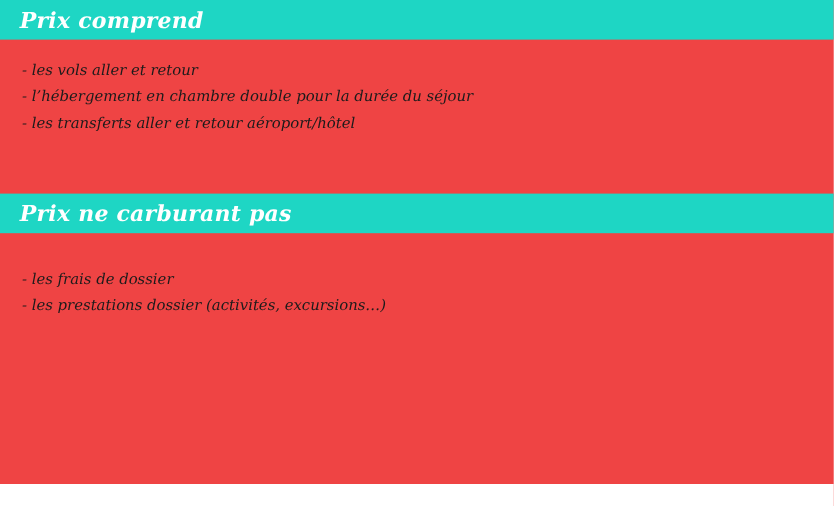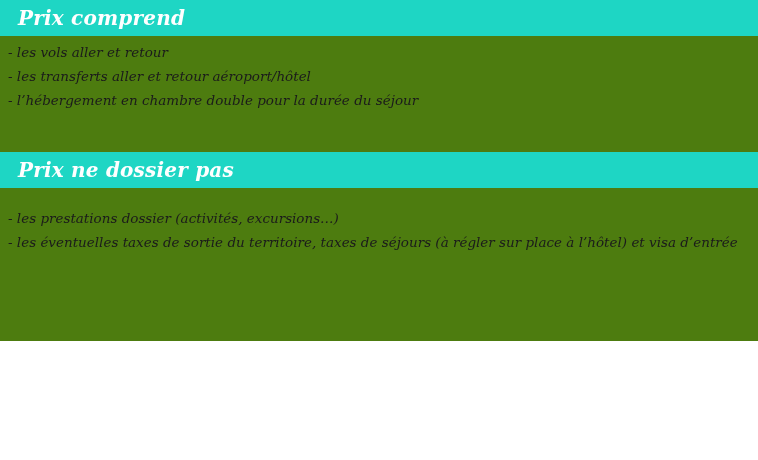--- a/index.html
+++ b/index.html
@@ -16,8 +16,8 @@
   .page {
     position: relative;
     width: 758px;
-    height: 341px;
-    background: #4d7c0f;
+    height: 440px;
+    background: #ef4444;
   }
   .section-header {
     background: #1ed6c4;

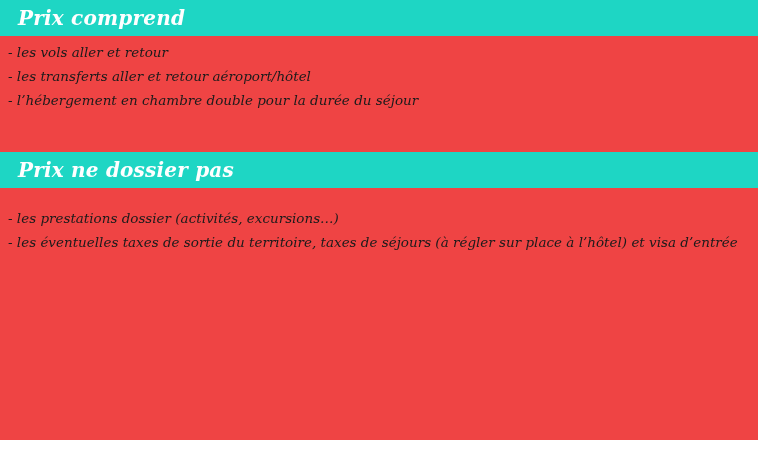--- a/index.html
+++ b/index.html
@@ -42,7 +42,7 @@
   }
   .list {
     margin: 0;
-    padding: 4px;
+    padding: 16px;
     list-style: none;
   }
   .list li {

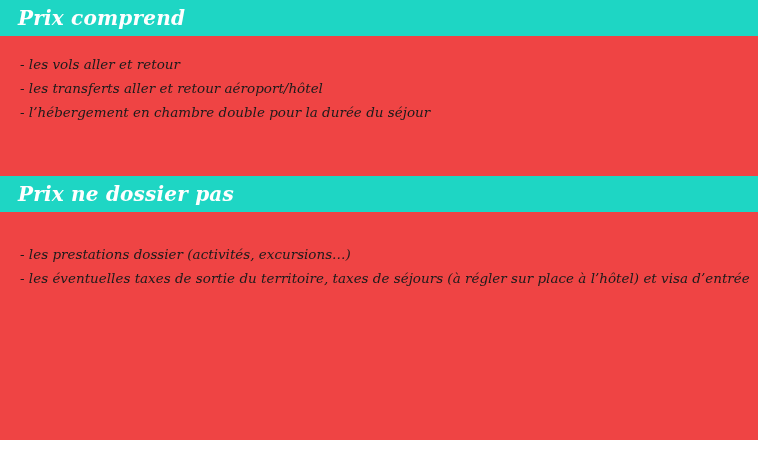--- a/index.html
+++ b/index.html
@@ -68,8 +68,8 @@
   <div class="section-body included-block">
     <ul class="list">
       <li>- les vols aller et retour</li>
+      <li>- l’hébergement en chambre double pour la durée du séjour</li>
       <li>- les transferts aller et retour aéroport/hôtel</li>
-      <li>- l’hébergement en chambre double pour la durée du séjour</li>
     </ul>
   </div>
 

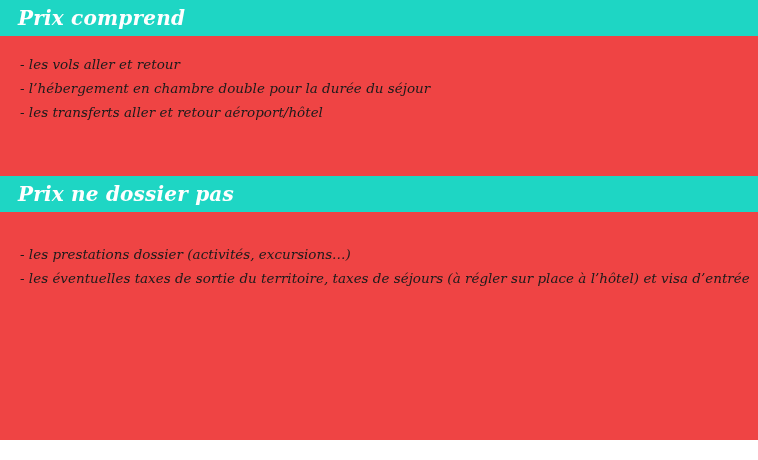--- a/index.html
+++ b/index.html
@@ -76,7 +76,7 @@
   <div class="spacer-1"></div>
 
   <div class="section-header">
-    <span class="title">Prix ne dossier pas</span>
+    <span class="title">Prix ne carburant pas</span>
   </div>
   <div class="section-body">
     <ul class="list">

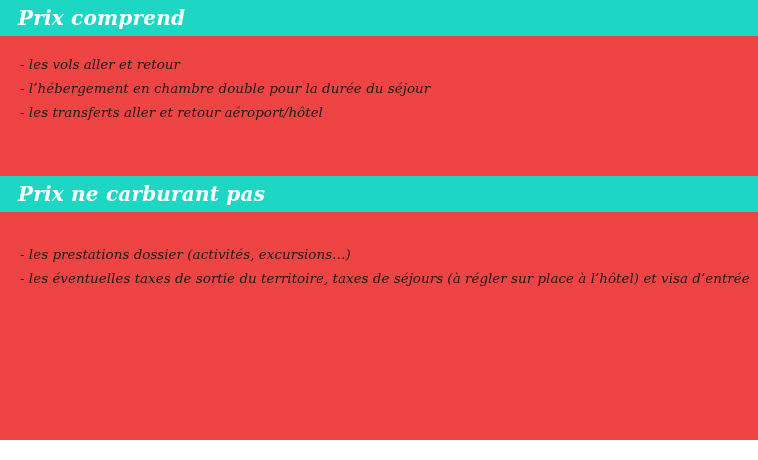--- a/index.html
+++ b/index.html
@@ -80,6 +80,7 @@
   </div>
   <div class="section-body">
     <ul class="list">
+      <li>- les frais de dossier</li>
       <li>- les prestations dossier (activités, excursions…)</li>
       <li>- les éventuelles taxes de sortie du territoire, taxes de séjours (à régler sur place à l’hôtel) et visa d’entrée</li>
     </ul>

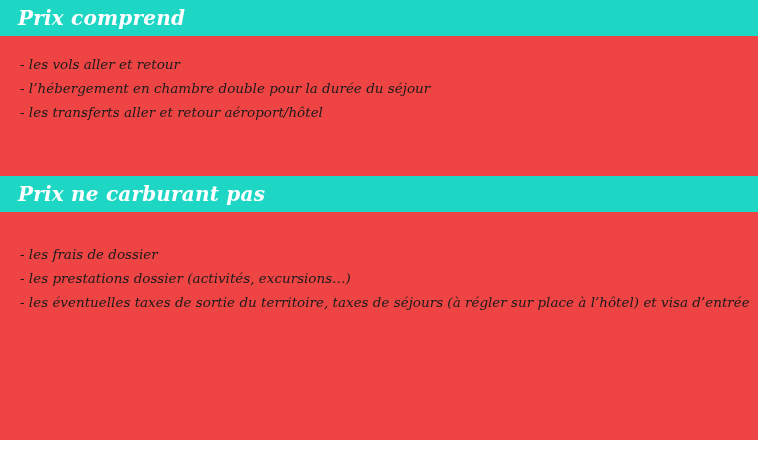--- a/index.html
+++ b/index.html
@@ -82,7 +82,6 @@
     <ul class="list">
       <li>- les frais de dossier</li>
       <li>- les prestations dossier (activités, excursions…)</li>
-      <li>- les éventuelles taxes de sortie du territoire, taxes de séjours (à régler sur place à l’hôtel) et visa d’entrée</li>
     </ul>
   </div>
 

